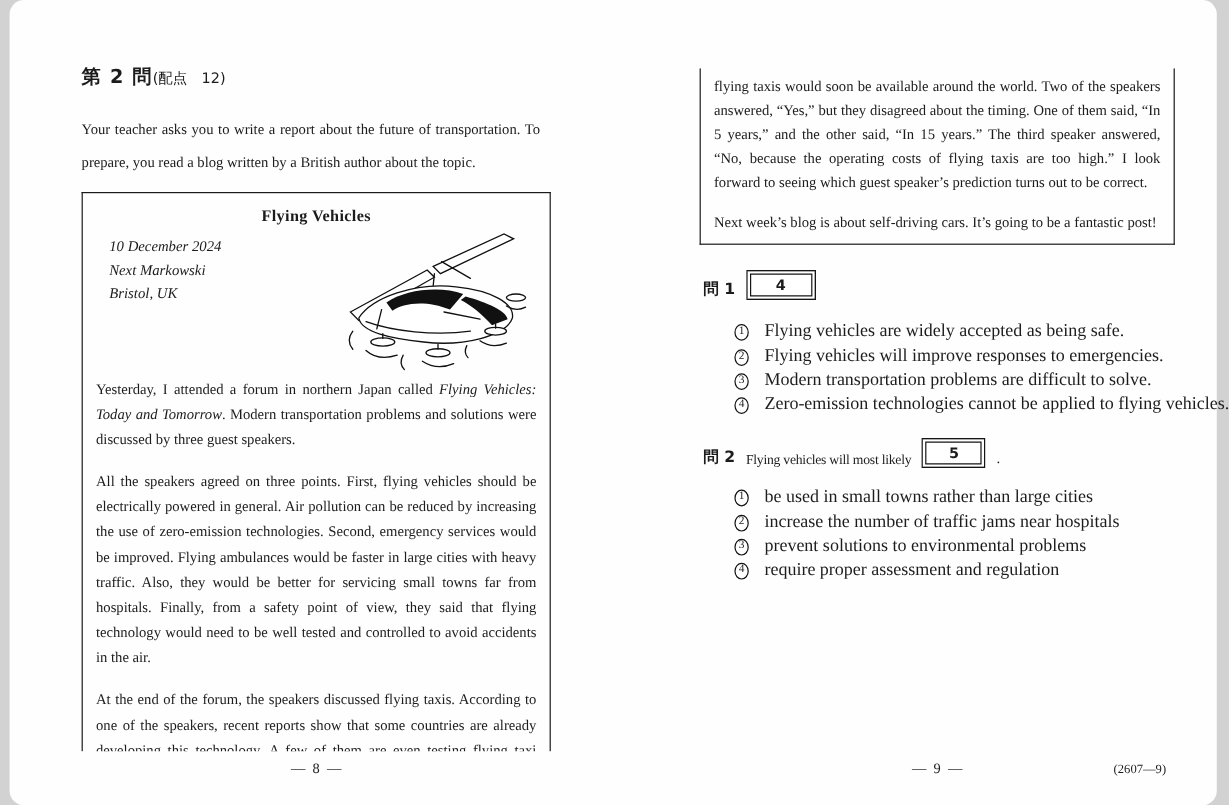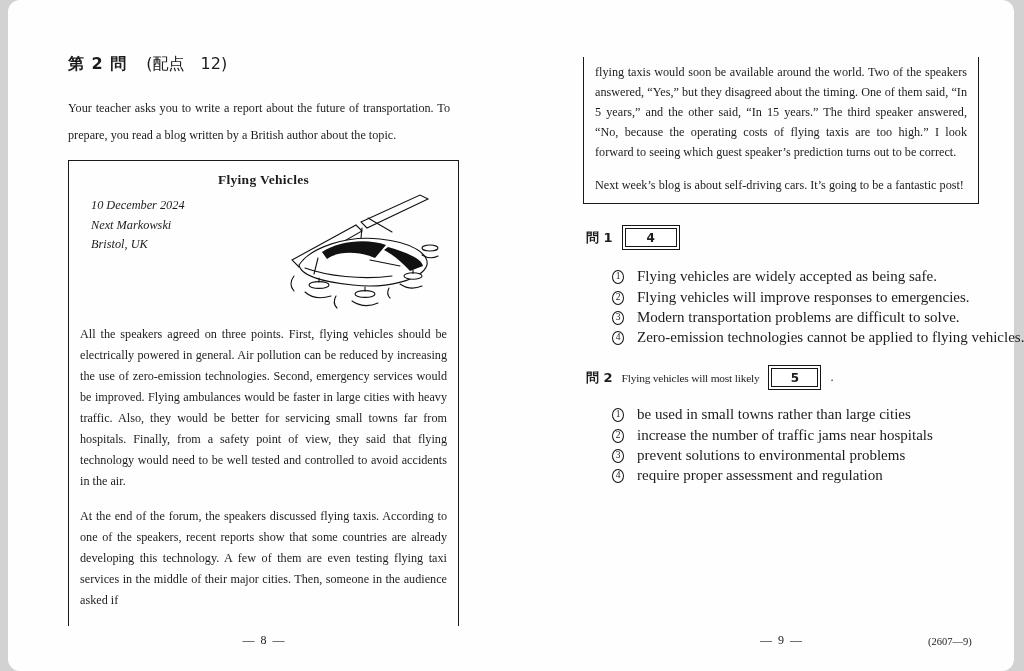--- a/index.html
+++ b/index.html
@@ -13,7 +13,7 @@
   .jp { font-family:"DejaVu Sans","Liberation Sans",sans-serif; font-weight:bold; }
   .section-head { left:60px; top:54px; }
   .section-title { font-size:16px; letter-spacing:1px; }
-  .points-note { font-size:16px; font-weight:normal; font-family:"DejaVu Sans",sans-serif; margin-left:19px; }
+  .points-note { font-size:12px; font-weight:normal; font-family:"DejaVu Sans",sans-serif; margin-left:0; }
 
   
   .eng { font-size:12.2px; line-height:21px; text-align:justify; }

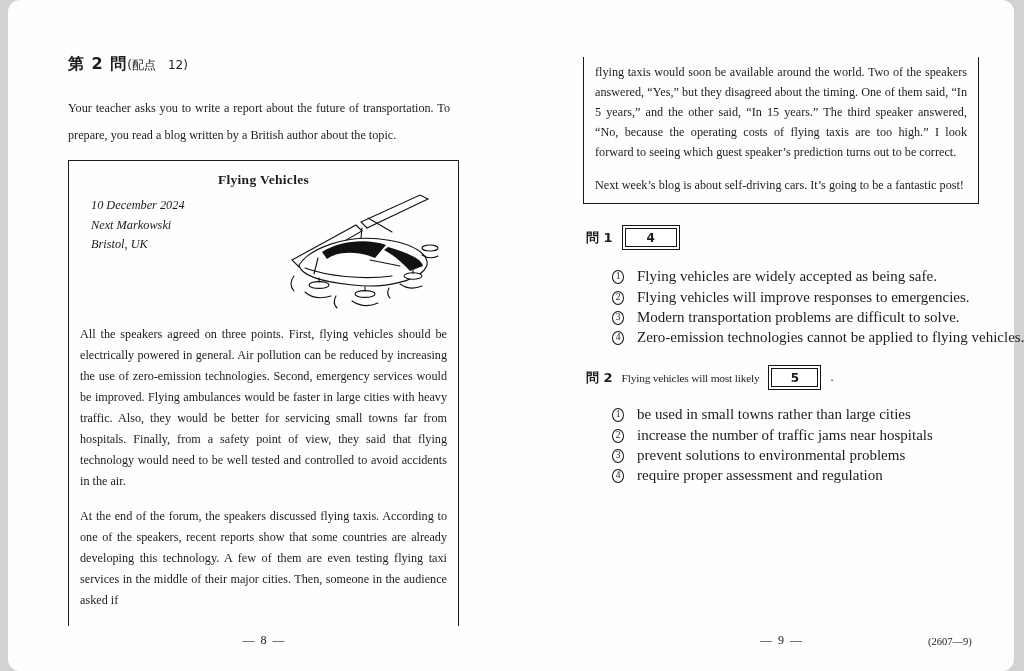--- a/index.html
+++ b/index.html
@@ -37,7 +37,7 @@
   .cont-p2 { margin-top:13px; }
 
   
-  .qline { display:flex; align-items:center; gap:9px; white-space:nowrap; height:25px; }
+  .qline { display:flex; align-items:flex-end; gap:9px; white-space:nowrap; height:25px; }
   .qlabel { font-size:13px; }
   .qtext { font-size:11.4px; letter-spacing:-0.2px; }
   .ansbox { width:58px; height:25px; background:#fff; border:1.6px solid #151515;

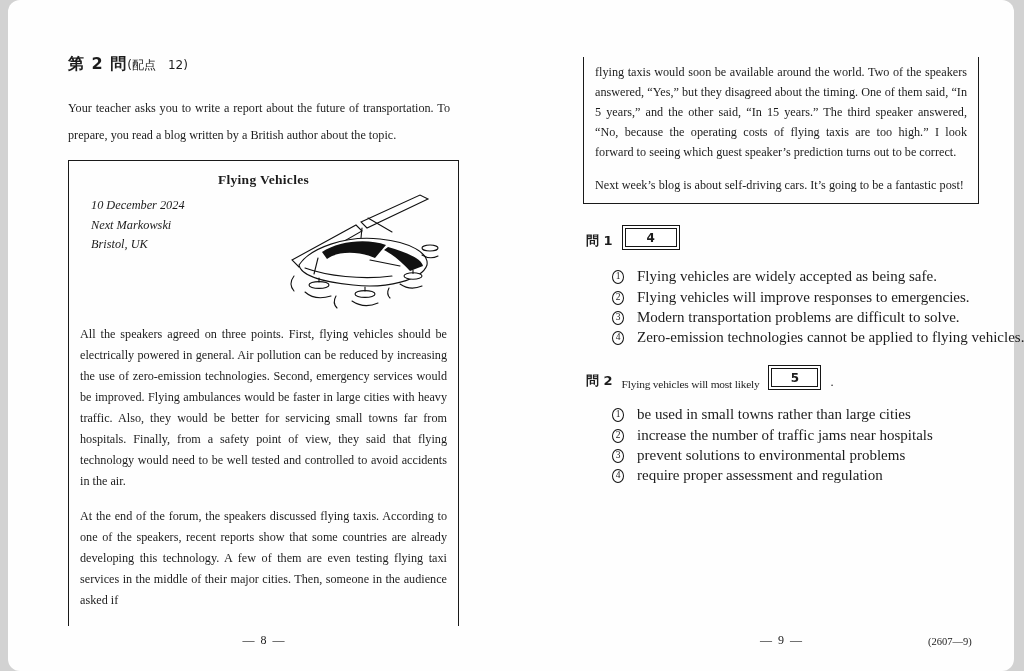--- a/index.html
+++ b/index.html
@@ -108,6 +108,7 @@
         </g>
       </svg>
     </div>
+    <p class="eng para first"><span>Yesterday, I attended a forum in northern Japan called </span><i>Flying Vehicles: Today and Tomorrow</i><span>.  Modern transportation problems and solutions were discussed by three guest speakers.</span></p>
     <p class="eng para">All the speakers agreed on three points.  First, flying vehicles should be electrically powered in general.  Air pollution can be reduced by increasing the use of zero-emission technologies.  Second, emergency services would be improved.  Flying ambulances would be faster in large cities with heavy traffic.  Also, they would be better for servicing small towns far from hospitals.  Finally, from a safety point of view, they said that flying technology would need to be well tested and controlled to avoid accidents in the air.</p>
     <p class="eng para">At the end of the forum, the speakers discussed flying taxis.  According to one of the speakers, recent reports show that some countries are already developing this technology.  A few of them are even testing flying taxi services in the middle of their major cities.  Then, someone in the audience asked if</p>
   </div>

